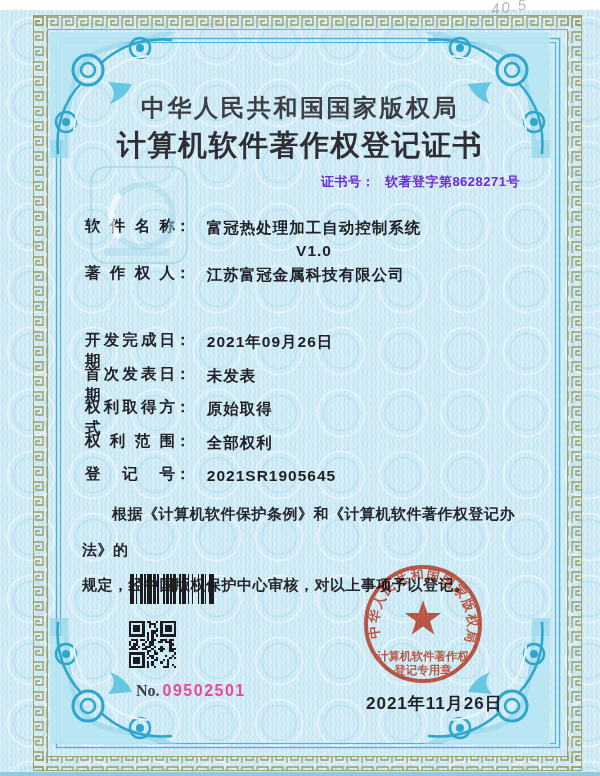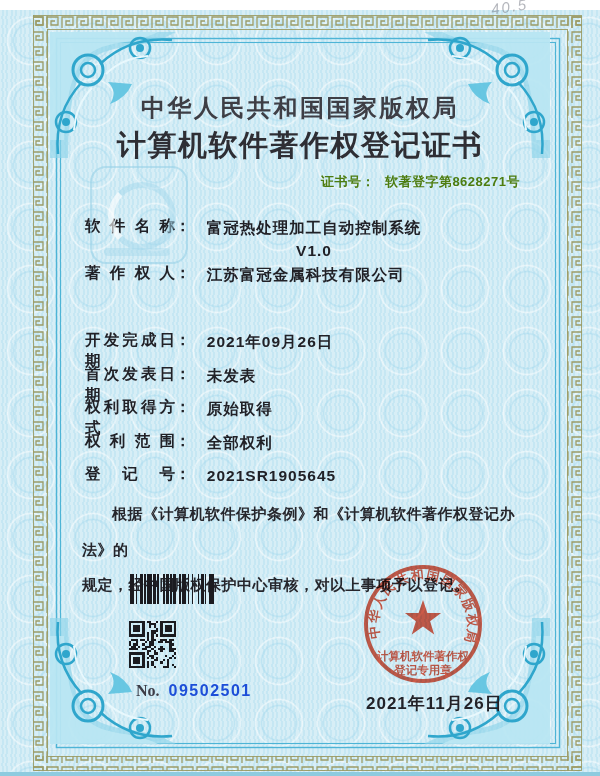--- a/index.html
+++ b/index.html
@@ -38,7 +38,7 @@
   }
   .certno-line{
     position:absolute;top:173px;right:80px;
-    font-size:13px;font-weight:700;color:#4d7c0f;letter-spacing:.5px;
+    font-size:13px;font-weight:700;color:#6d28d9;letter-spacing:.5px;
   }
   .certno-line .lbl{margin-right:10px;}
 

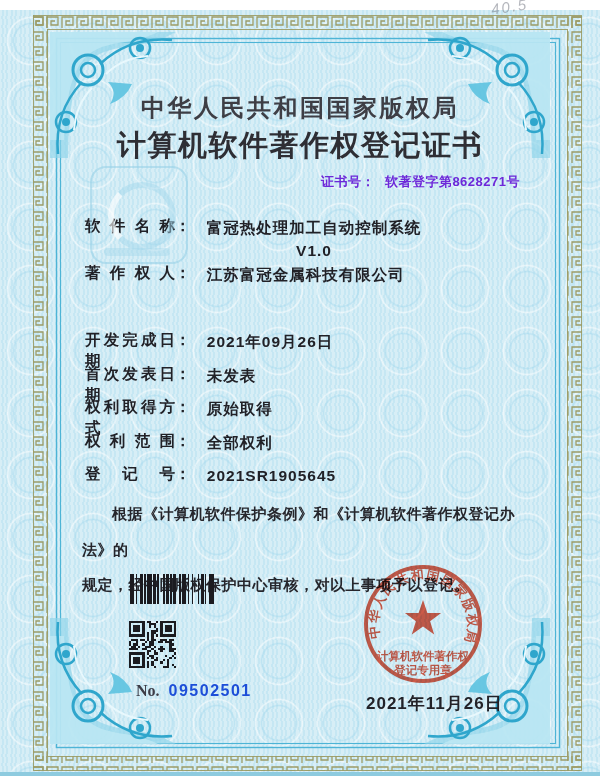--- a/index.html
+++ b/index.html
@@ -60,7 +60,7 @@
 
   .serial{position:absolute;left:114px;top:682px;font-size:16px;}
   .serial .prefix{font-family:"Liberation Serif", serif;font-weight:600;color:#3c3c46;margin-left:22px;}
-  .serial .num{color:#1d4ed8;letter-spacing:1.5px;margin-left:9px;font-weight:600;}
+  .serial .num{color:#ec4899;letter-spacing:1.5px;margin-left:3px;font-weight:600;}
 
   .seal{position:absolute;left:352px;top:556px;width:142px;height:142px;z-index:3;mix-blend-mode:multiply;opacity:.92;}
   .issue-date{

